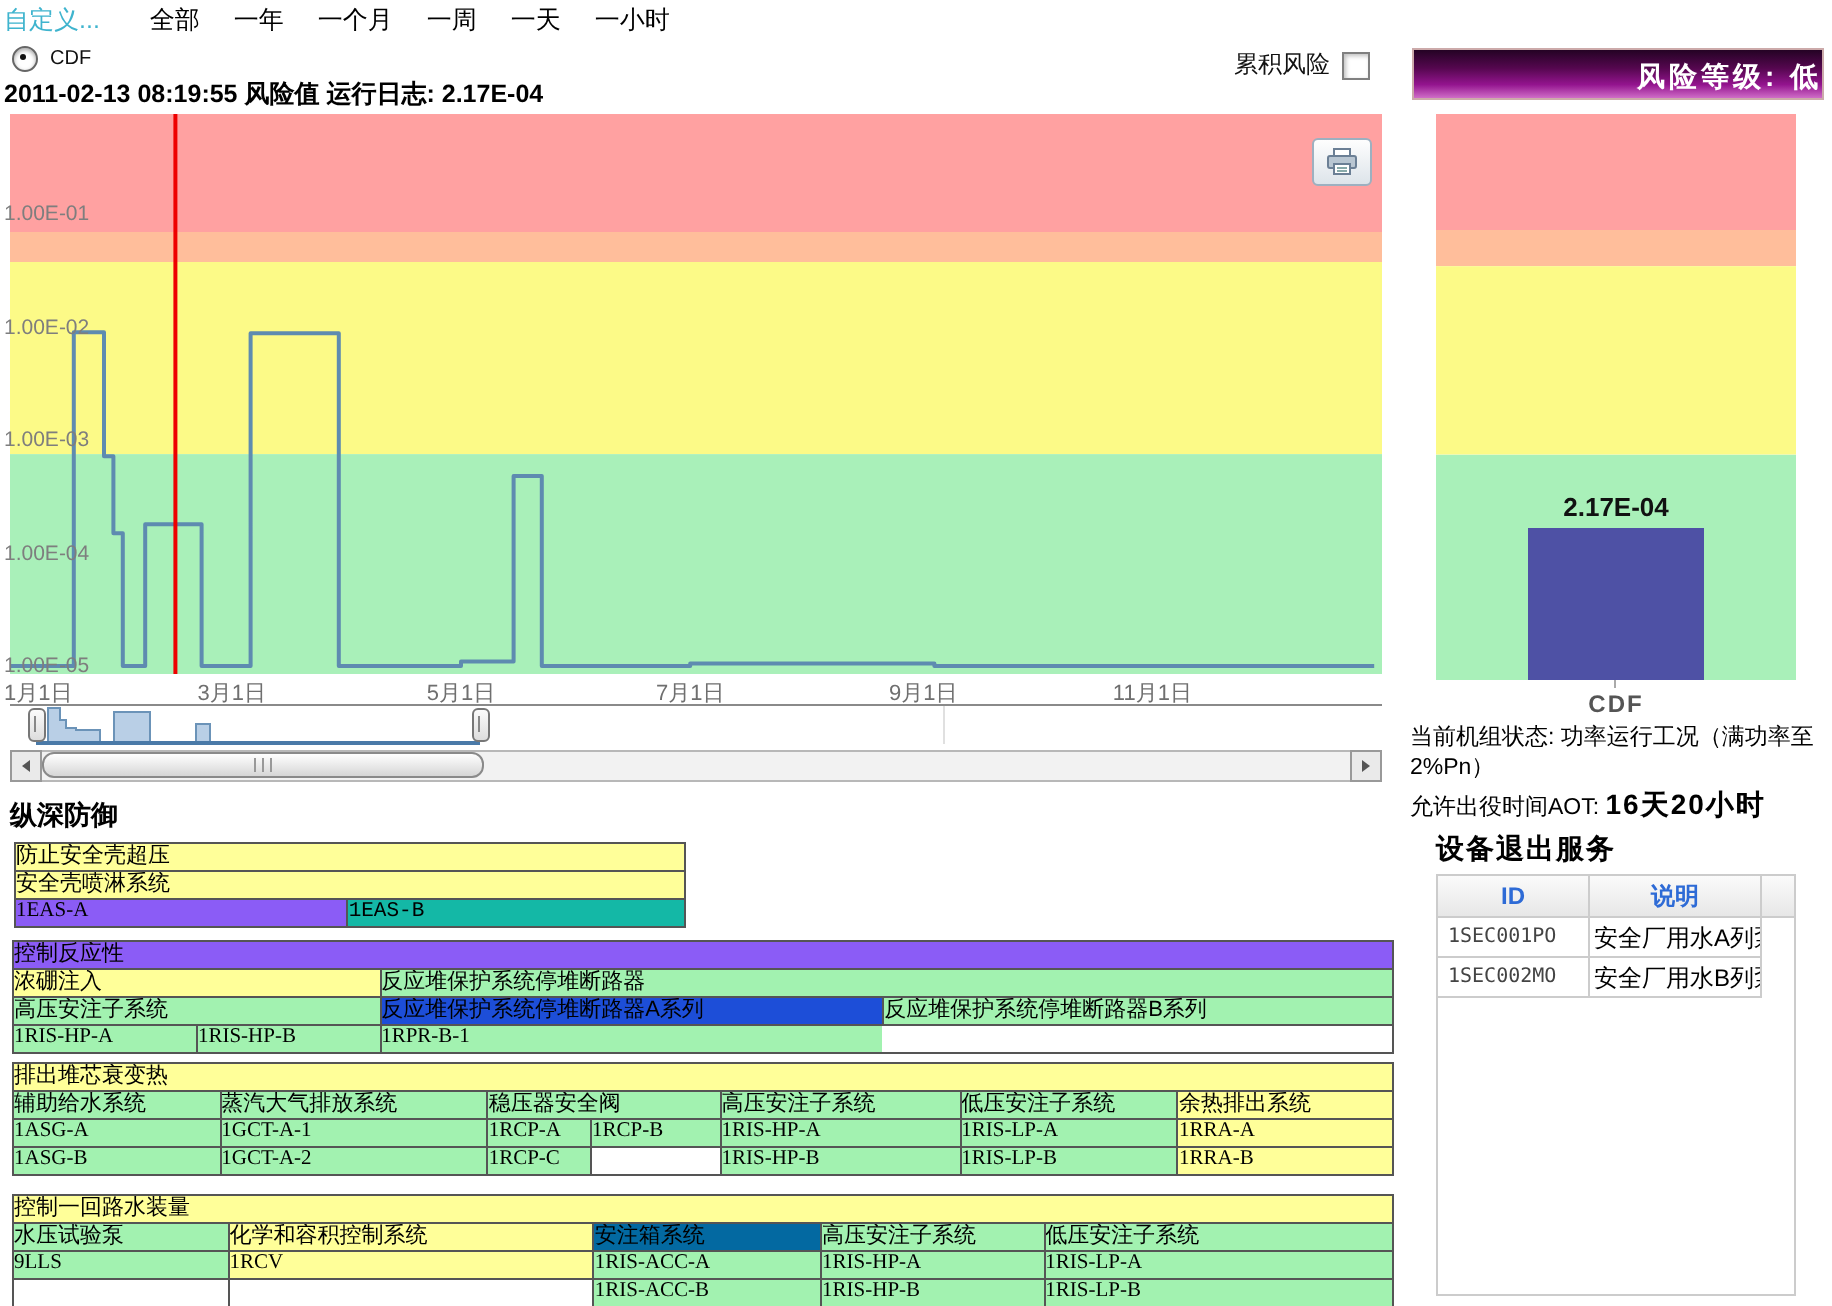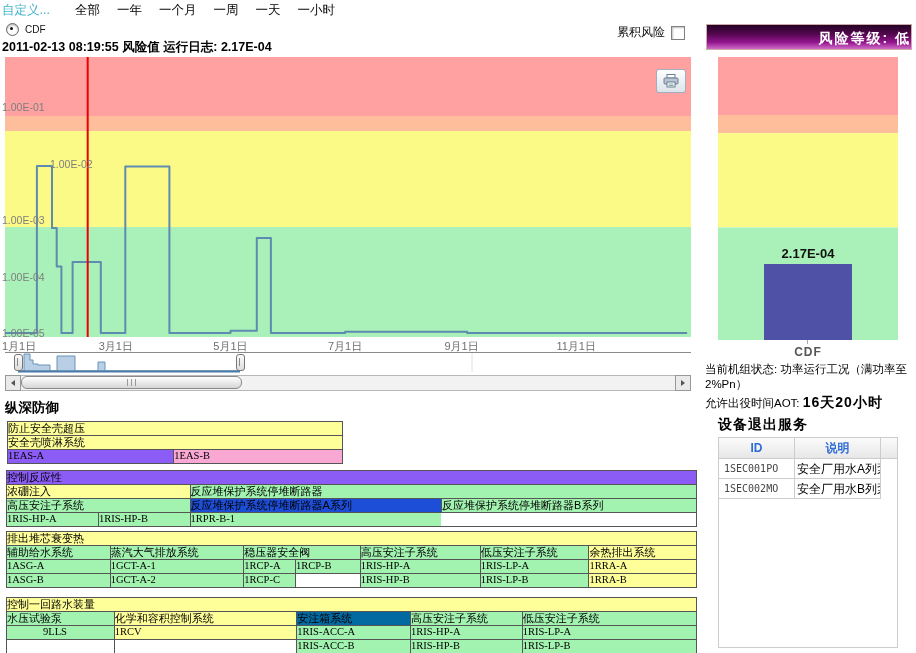--- a/index.html
+++ b/index.html
@@ -118,7 +118,7 @@
     </svg>
   <div id="yticks">
       <div class="ytick" style="top: 107px;">1.00E-01</div>
-      <div class="ytick" style="top: 163.5px; margin-left: 48px;">1.00E-02</div>
+      <div class="ytick" style="top: 163.5px;">1.00E-02</div>
       <div class="ytick" style="top: 220px;">1.00E-03</div>
       <div class="ytick" style="top: 276.5px;">1.00E-04</div>
       <div class="ytick" style="top: 333px;">1.00E-05</div>

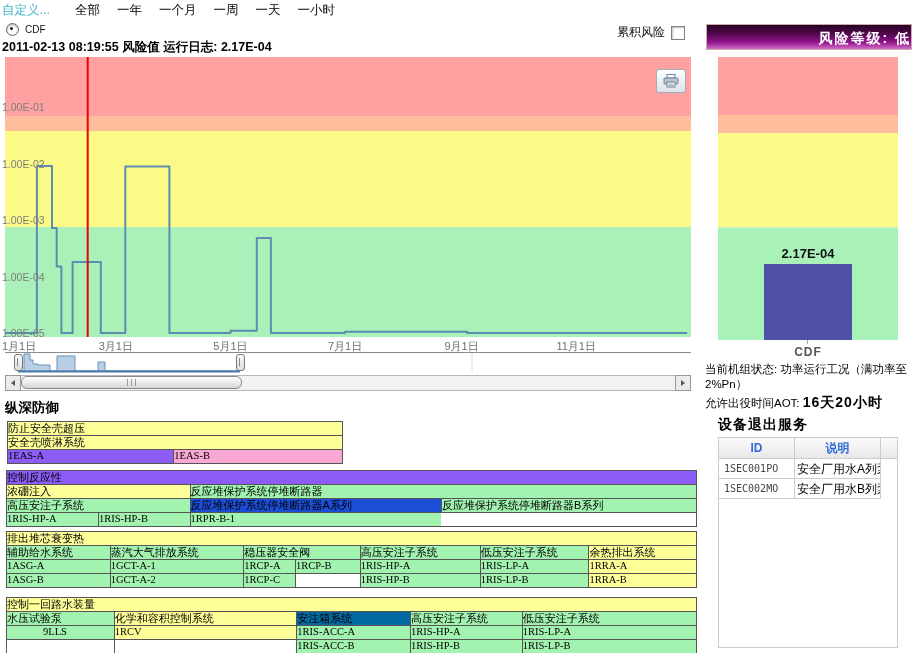--- a/index.html
+++ b/index.html
@@ -173,7 +173,7 @@
         </div>
         <div class="drow">
           <span class="dcell code" style="width: 49.5%; background: #8b5cf6;">1EAS-A</span>
-          <span class="dcell code" style="width: 50.5%; background: #f9a8d4;">1EAS-B</span>
+          <span class="dcell code" style="width: 50.5%; background: #14b8a6; font-family: Liberation Mono, monospace;">1EAS-B</span>
         </div>
       </div>
       <div class="dtable" style="left: 6px; top: 470px; width: 691px;">

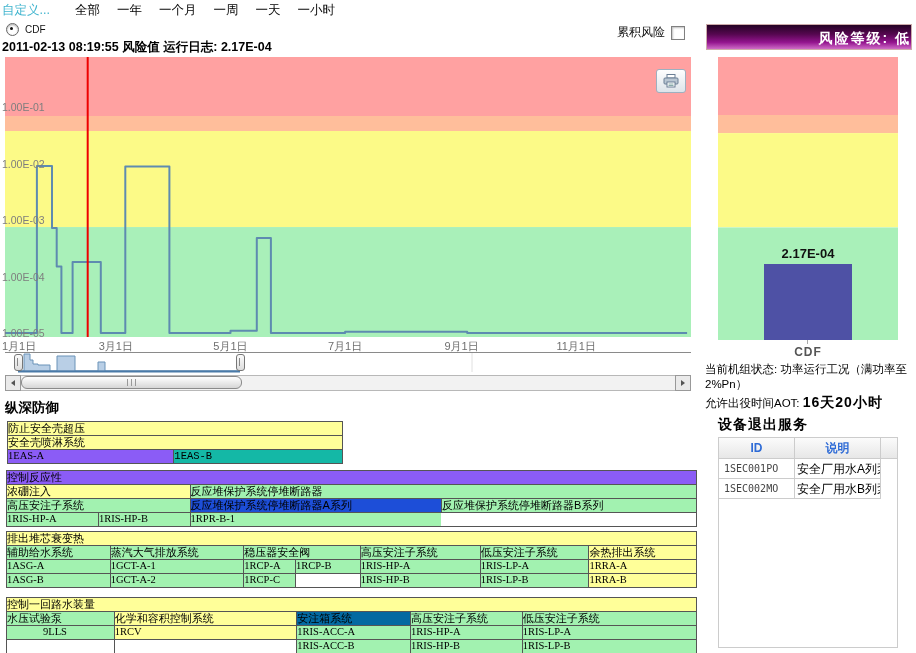--- a/index.html
+++ b/index.html
@@ -238,7 +238,7 @@
           <span class="dcell" style="width: 25.3%; background: rgb(162, 242, 176);">低压安注子系统</span>
         </div>
         <div class="drow">
-          <span class="dcell code" style="width: 15.5%; background: rgb(162, 242, 176); padding-left: 36px;">9LLS</span>
+          <span class="dcell code" style="width: 15.5%; background: rgb(162, 242, 176);">9LLS</span>
           <span class="dcell code" style="width: 26.5%; background: rgb(255, 255, 153);">1RCV</span>
           <span class="dcell code" style="width: 16.5%; background: rgb(162, 242, 176);">1RIS-ACC-A</span>
           <span class="dcell code" style="width: 16.2%; background: rgb(162, 242, 176);">1RIS-HP-A</span>

